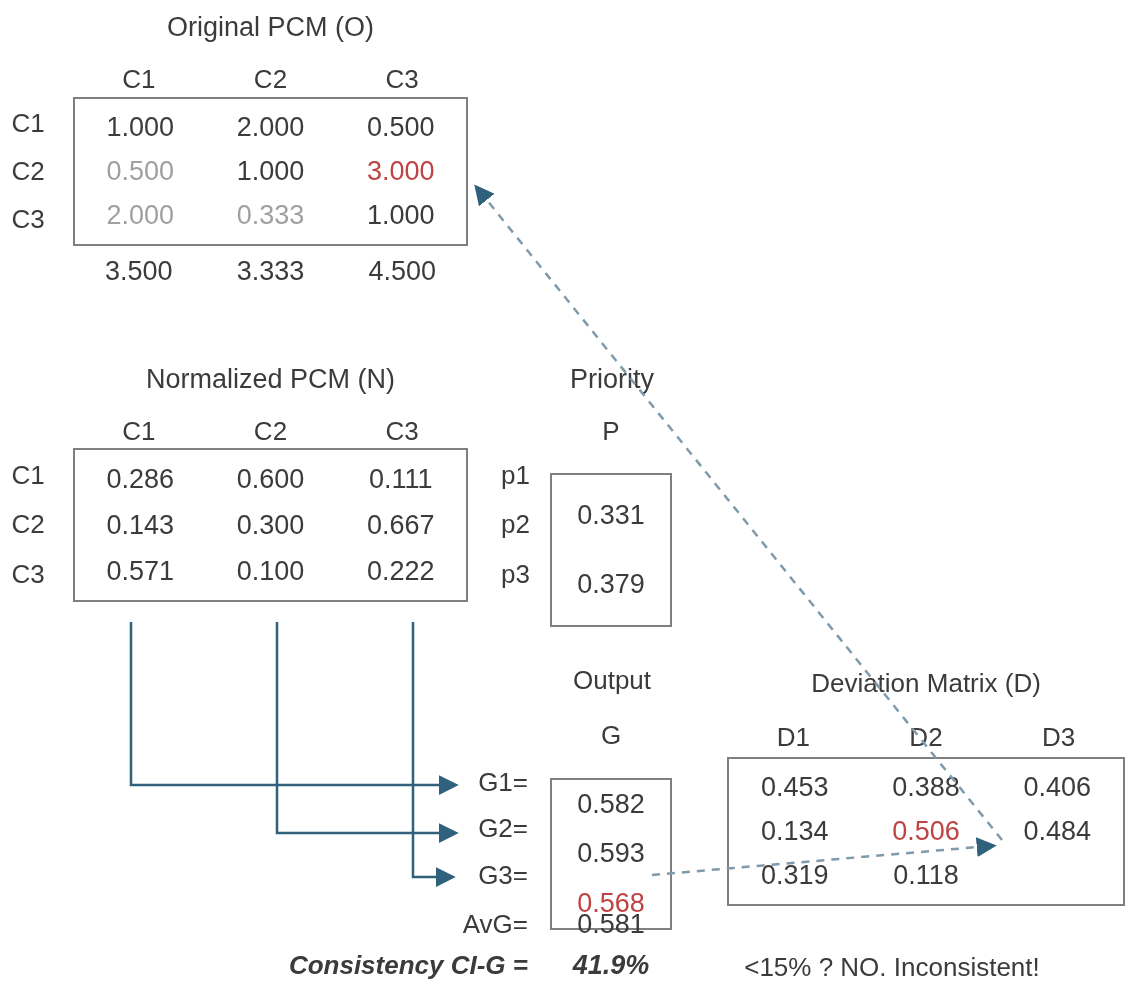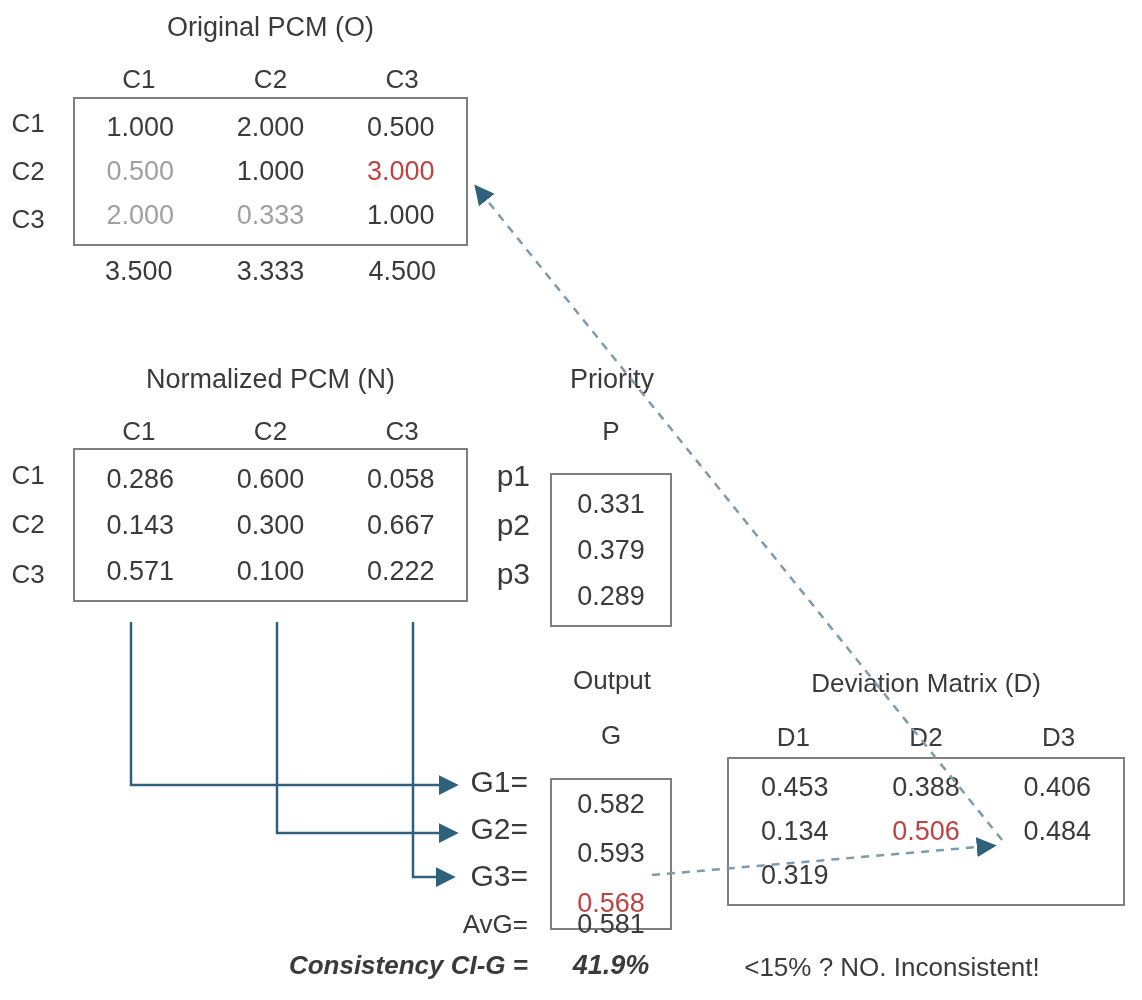--- a/index.html
+++ b/index.html
@@ -92,7 +92,7 @@
   <div class="box" style="left:73px;top:448px;width:395px;height:154px">
     <span class="cell">0.286</span>
     <span class="cell">0.600</span>
-    <span class="cell">0.058</span>
+    <span class="cell">0.111</span>
     <span class="cell">0.143</span>
     <span class="cell">0.300</span>
     <span class="cell">0.667</span>

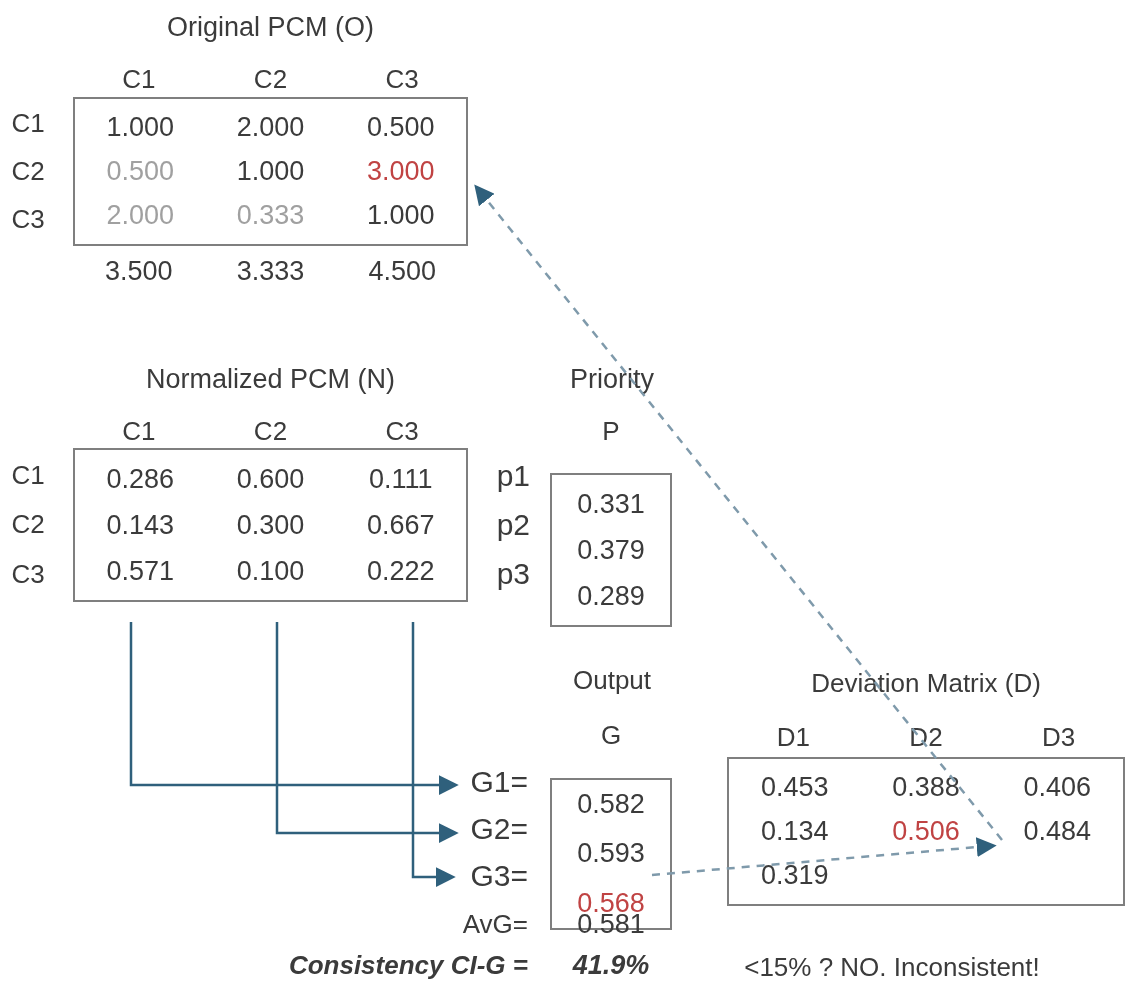--- a/index.html
+++ b/index.html
@@ -28,7 +28,7 @@
   .red{color:var(--highlight-red);}
   .side-col{position:absolute;display:grid;grid-auto-rows:1fr;font-size:26px;box-sizing:border-box;padding:3px 0;}
   .side-col span{display:flex;align-items:center;justify-content:center;}
-  .label-col{position:absolute;display:grid;grid-auto-rows:1fr;font-size:30px;box-sizing:border-box;padding:6px 0;}
+  .label-col{position:absolute;display:grid;grid-auto-rows:1fr;font-size:26px;box-sizing:border-box;padding:6px 0;}
   .label-col span{display:flex;align-items:center;justify-content:flex-end;white-space:nowrap;}
   .line-label{position:absolute;display:flex;align-items:center;font-size:26px;white-space:nowrap;}
   .right{justify-content:flex-end;}

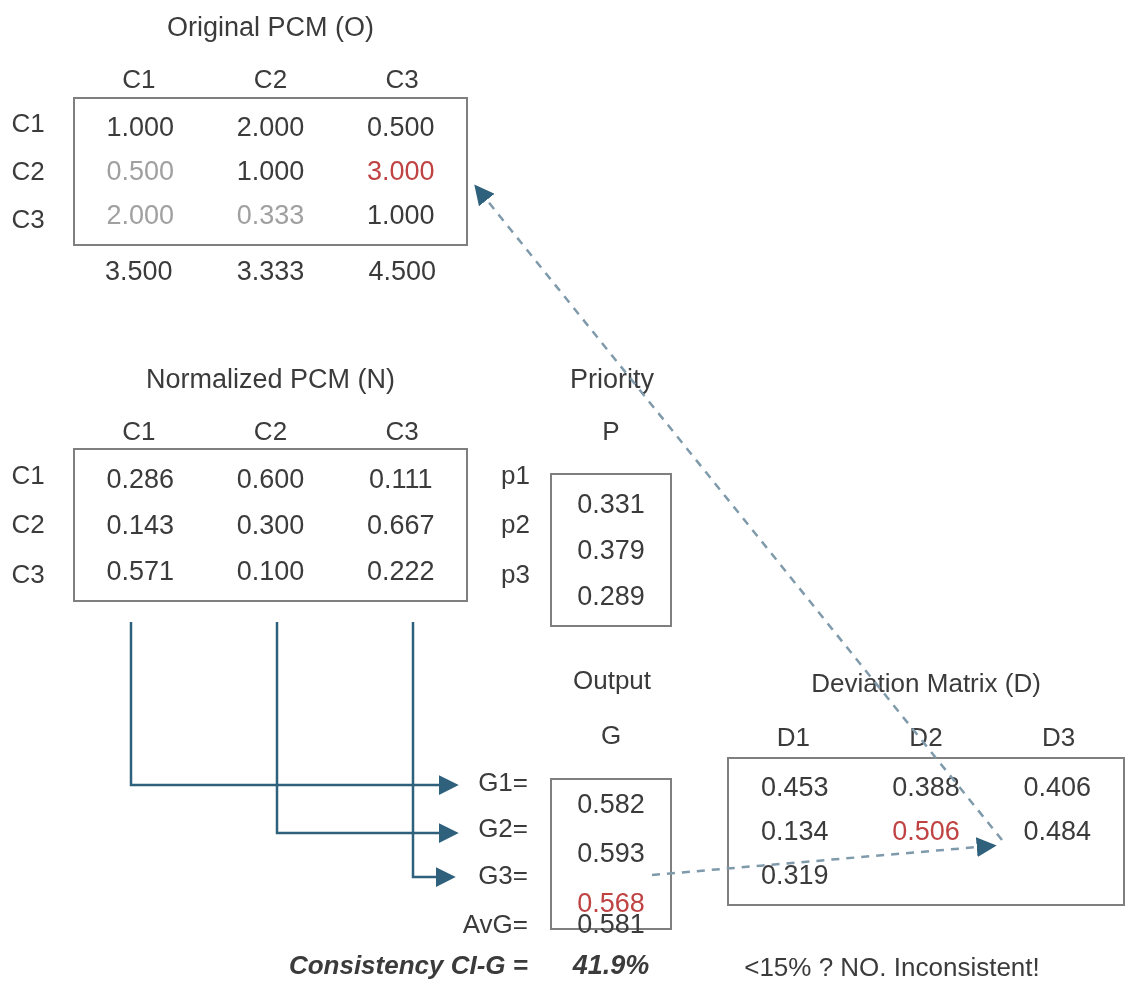--- a/index.html
+++ b/index.html
@@ -114,7 +114,6 @@
   <div class="box one-col" style="left:550px;top:448px;width:122px;height:154px">
     <span class="cell">0.331</span>
     <span class="cell">0.379</span>
-    <span class="cell">0.289</span>
   </div>
 
   <div class="title" style="left:548px;top:665px;width:128px;font-size:26px">Output</div>

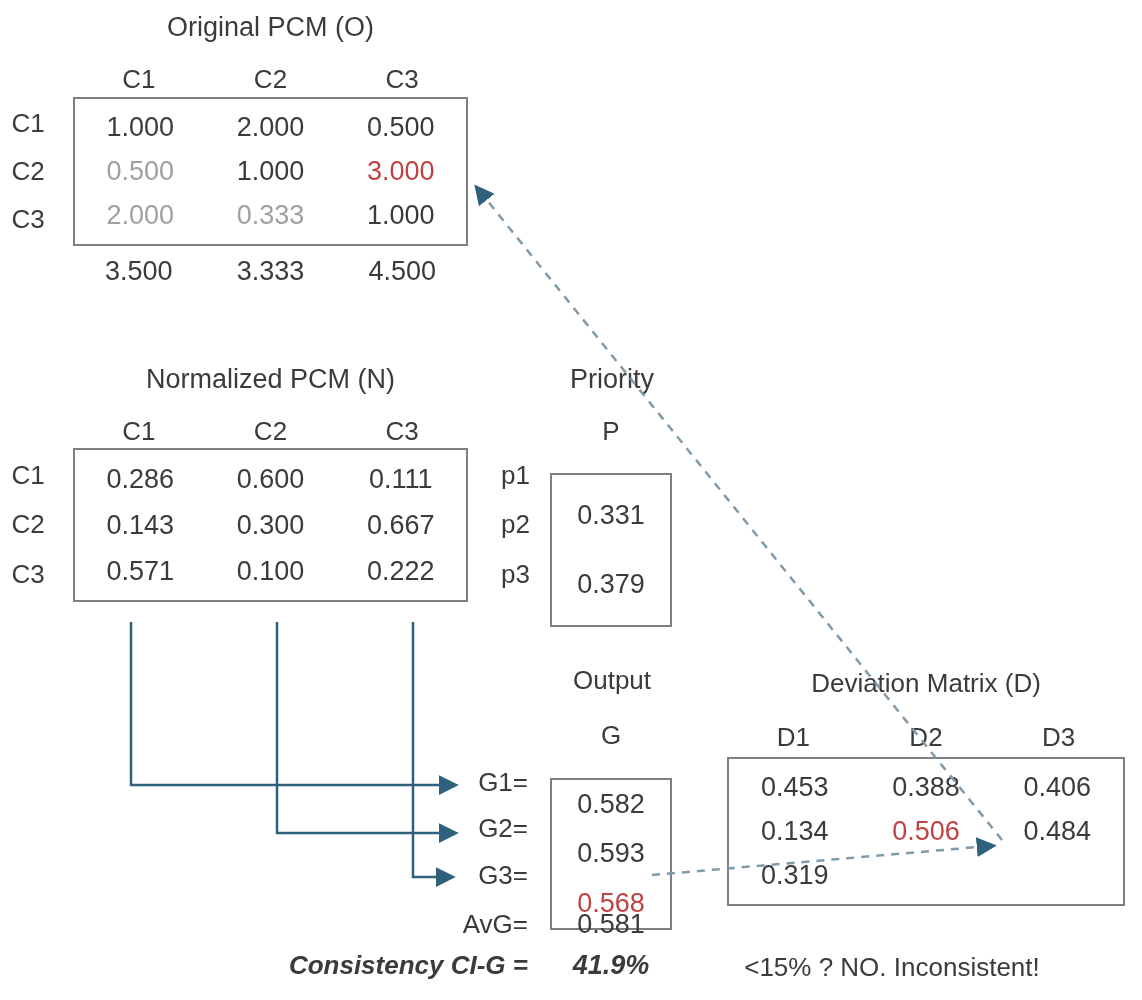--- a/index.html
+++ b/index.html
@@ -154,6 +154,7 @@
     <span class="cell red">0.506</span>
     <span class="cell">0.484</span>
     <span class="cell">0.319</span>
+    <span class="cell">0.118</span>
   </div>
 
   <div class="line-label center" style="left:692px;top:948px;width:400px;height:38px">&lt;15% ? NO. Inconsistent!</div>

